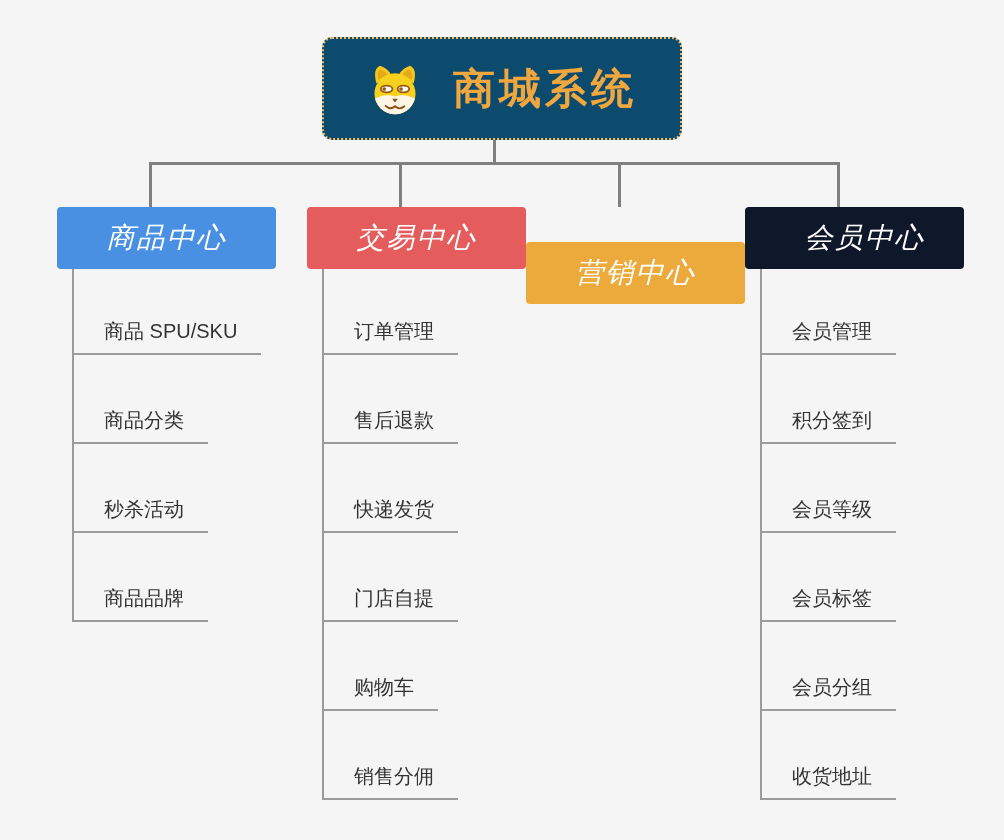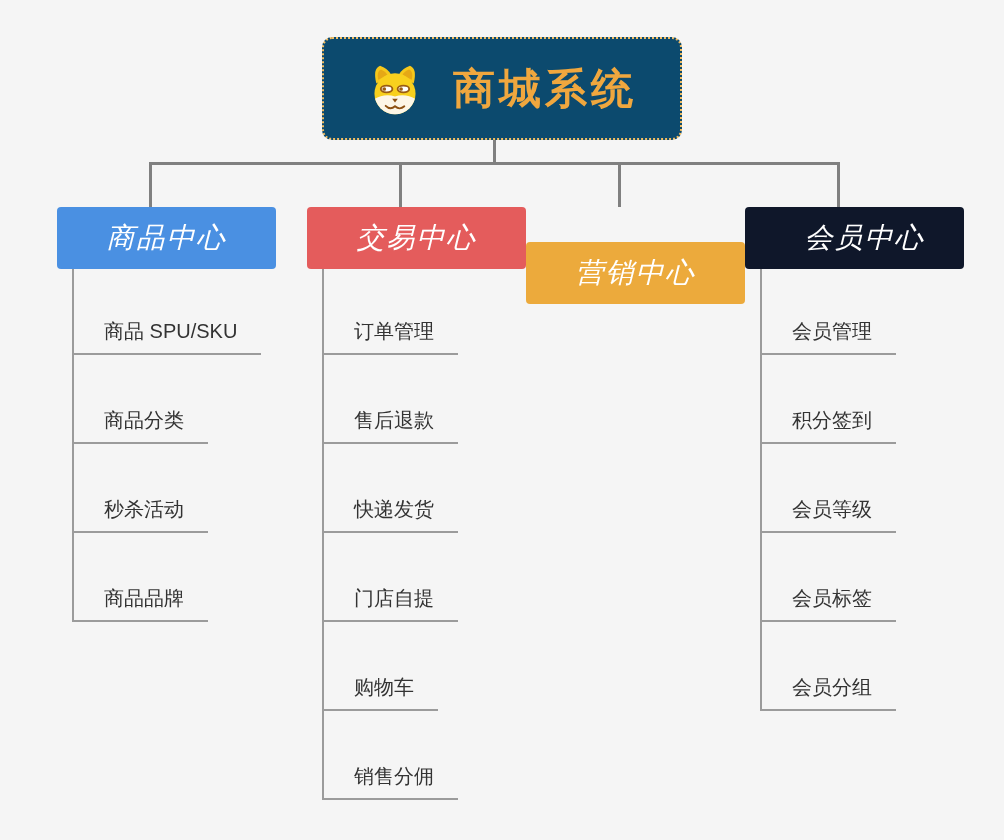--- a/index.html
+++ b/index.html
@@ -162,6 +162,7 @@
       <div class="leaf">会员等级</div>
       <div class="leaf">会员标签</div>
       <div class="leaf">会员分组</div>
+      <div class="leaf">收货地址</div>
     </div>
   </div>
 

